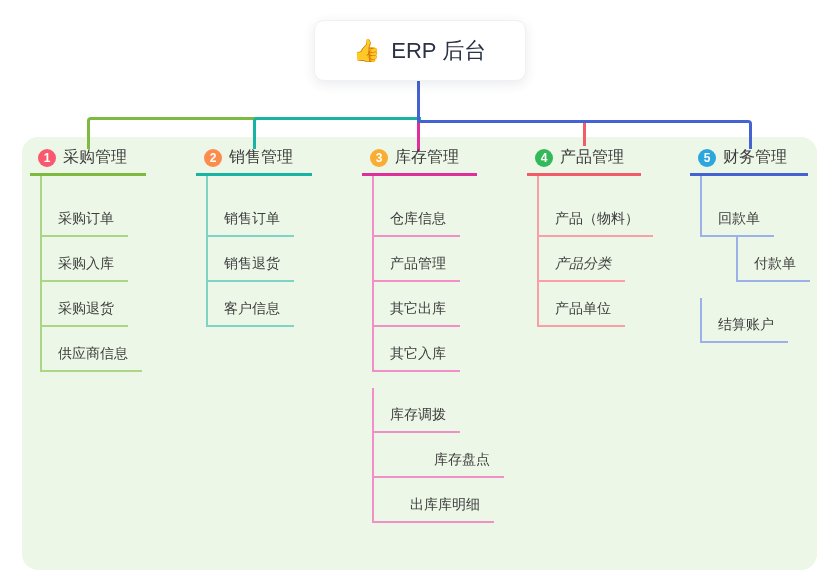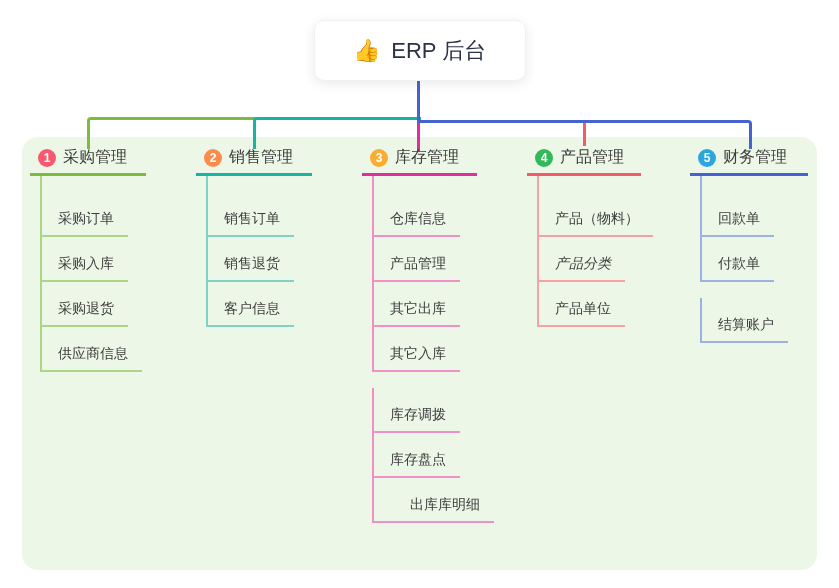--- a/index.html
+++ b/index.html
@@ -165,7 +165,7 @@
           <div class="child" style="border-left-color: rgb(156, 177, 232); border-bottom-color: rgb(156, 177, 232);">
             <span class="child-label">回款单</span>
           </div>
-          <div class="child" style="border-left-color: rgb(156, 177, 232); border-bottom-color: rgb(156, 177, 232);">
+          <div class="child" style="border-left-color: rgb(156, 177, 232); border-bottom-color: rgb(156, 177, 232); margin-left: 36px;">
             <span class="child-label">付款单</span>
           </div>
           <div class="child" style="border-left-color: rgb(156, 177, 232); border-bottom-color: rgb(156, 177, 232); margin-top: 16px;">

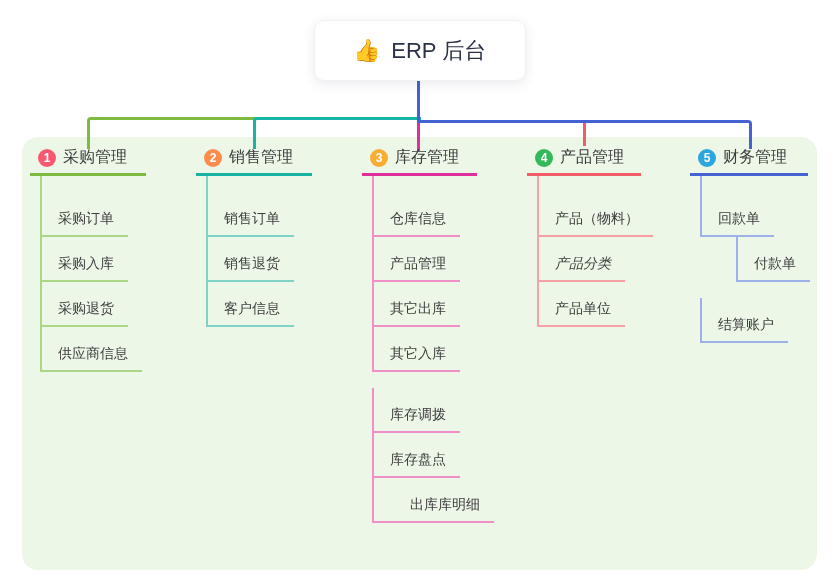--- a/index.html
+++ b/index.html
@@ -131,7 +131,7 @@
           <div class="child" style="border-left-color: rgb(240, 144, 198); border-bottom-color: rgb(240, 144, 198); margin-top: 16px;">
             <span class="child-label">库存调拨</span>
           </div>
-          <div class="child" style="border-left-color: rgb(240, 144, 198); border-bottom-color: rgb(240, 144, 198);">
+          <div class="child" style="border-left-color: rgb(240, 144, 198); border-bottom-color: rgb(240, 144, 198); padding-left: 44px;">
             <span class="child-label">库存盘点</span>
           </div>
           <div class="child" style="border-left-color: rgb(240, 144, 198); border-bottom-color: rgb(240, 144, 198); padding-left: 20px;">

